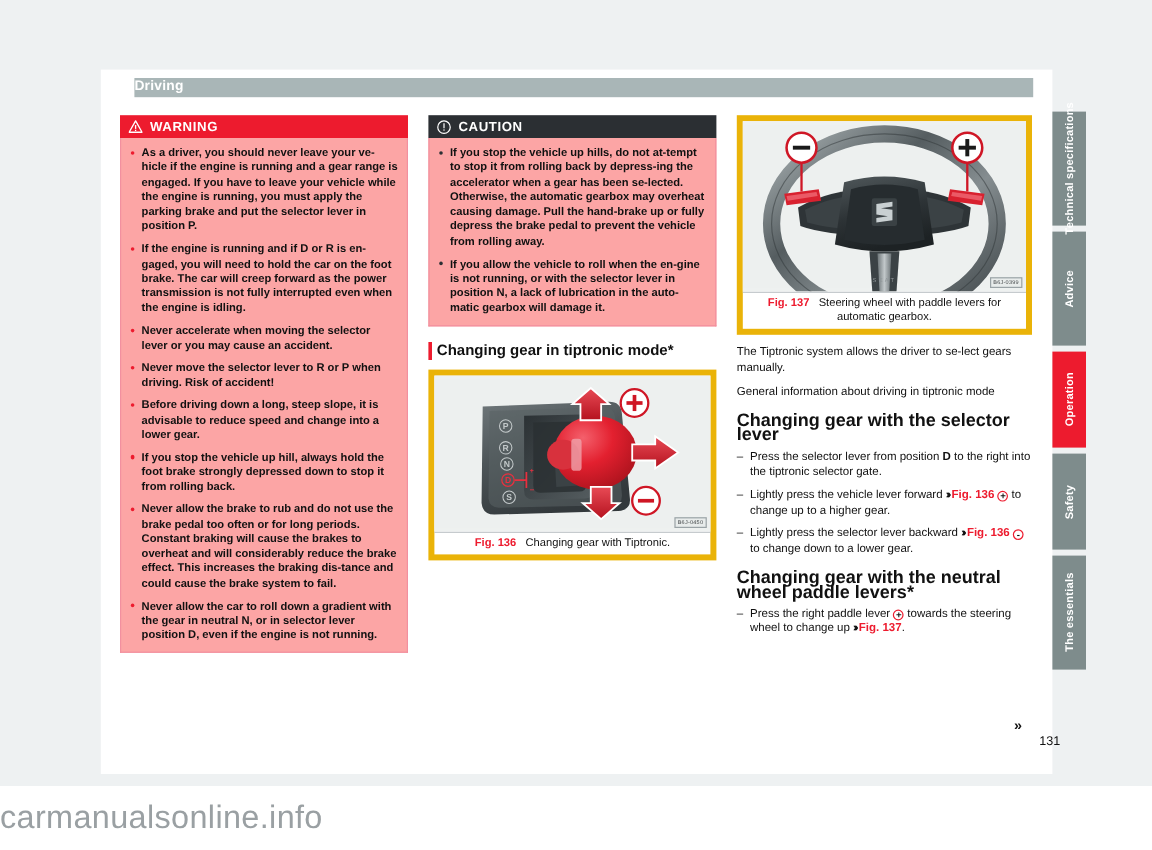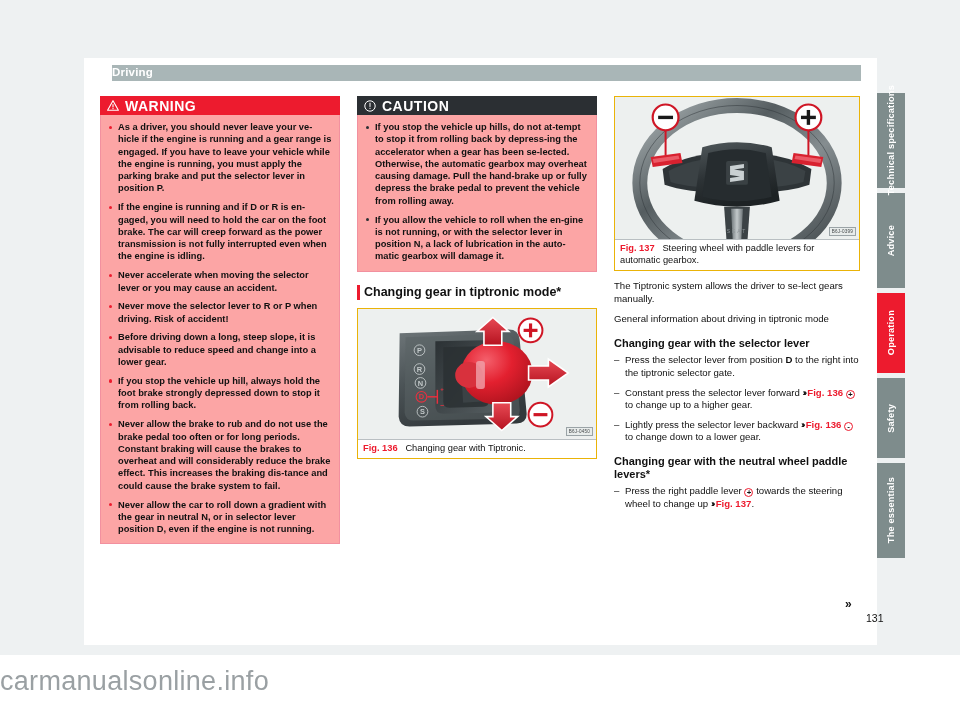--- a/index.html
+++ b/index.html
@@ -59,7 +59,7 @@
     display: flex; align-items: center;
     padding-left: 6px;
     color: #ffffff;
-    font-size: 14px;
+    font-size: 11px;
     font-weight: bold;
     letter-spacing: .5px;
   }

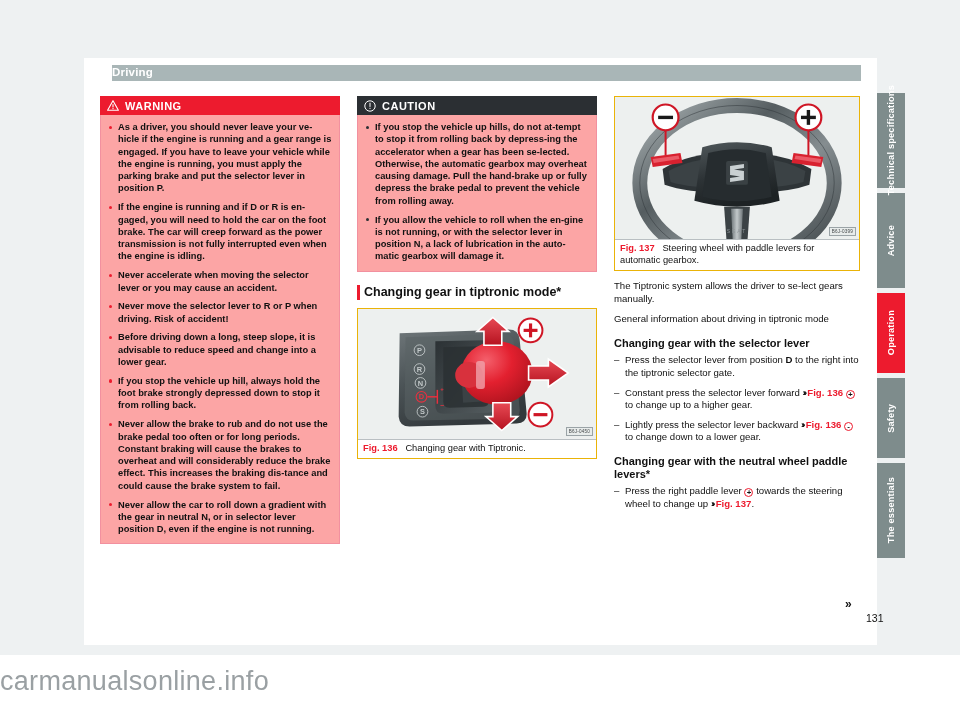--- a/index.html
+++ b/index.html
@@ -119,8 +119,9 @@
   
   .figure {
     width: 100%;
-    border: 1px solid #eab308;
+    border: 5px solid #eab308;
     background: #ffffff;
+    text-align: center;
   }
   .fig-img {
     position: relative;

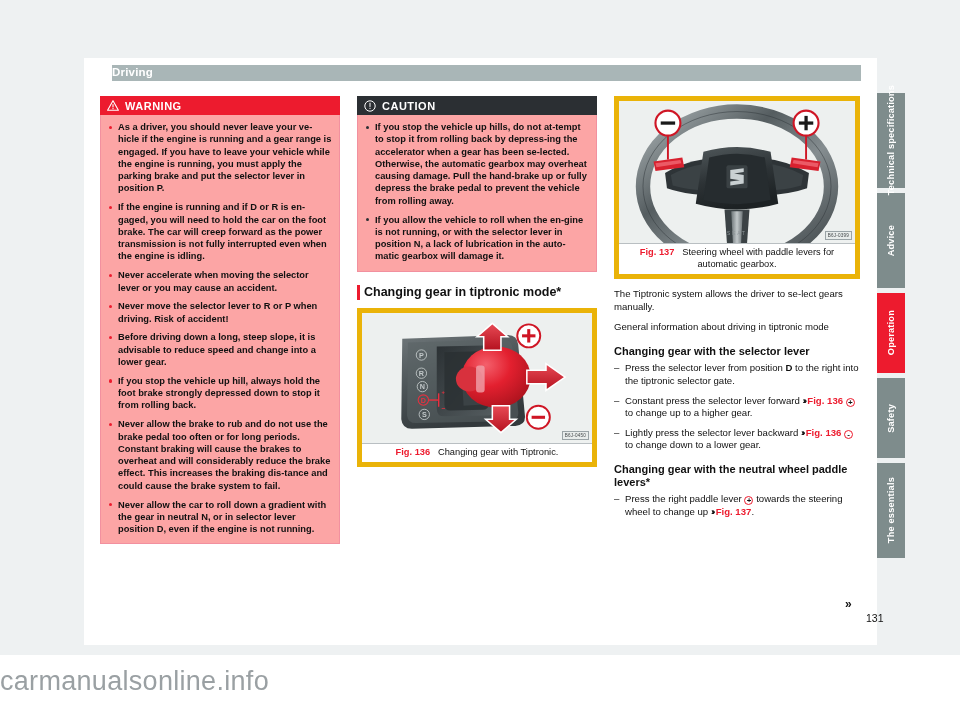--- a/index.html
+++ b/index.html
@@ -157,7 +157,7 @@
     margin-bottom: 8px;
   }
   .sub-head {
-    font-size: 11px;
+    font-size: 15px;
     line-height: 12.6px;
     font-weight: bold;
     color: #111;

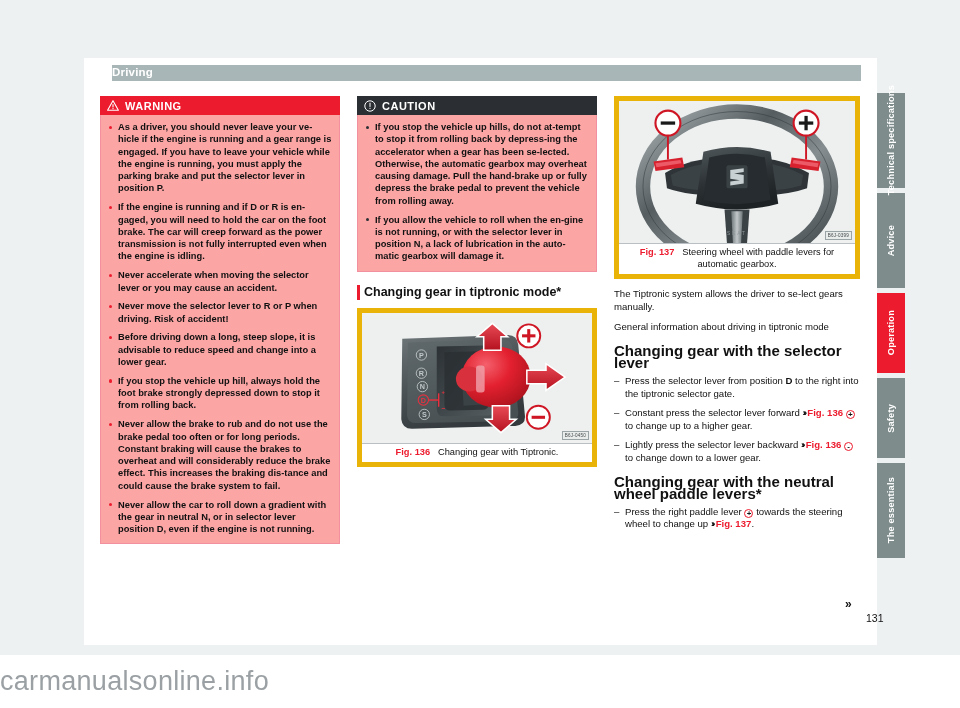--- a/index.html
+++ b/index.html
@@ -493,7 +493,7 @@
 
     <div class="dash-item">
       <span class="dash">–</span>
-      <span>Constant press the selector lever forward </span><span class="chev">›››</span>&nbsp;<span class="ref">Fig. 136</span>&nbsp;<span class="circ">+</span><span> to change up to a higher gear.</span>
+      <span>Lightly press the vehicle lever forward </span><span class="chev">›››</span>&nbsp;<span class="ref">Fig. 136</span>&nbsp;<span class="circ">+</span><span> to change up to a higher gear.</span>
     </div>
 
     <div class="dash-item">

